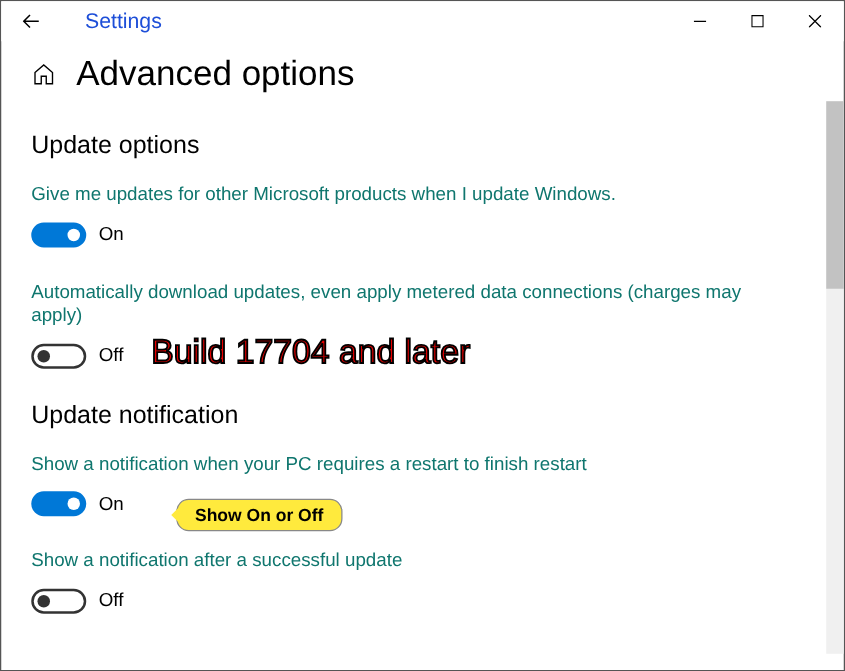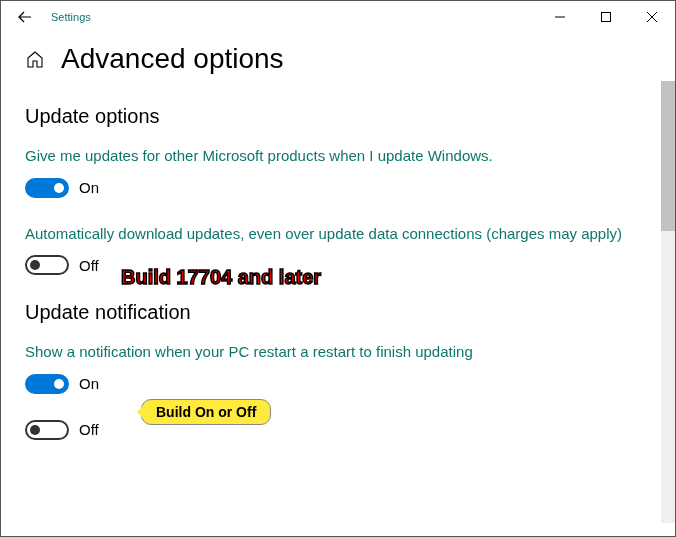--- a/index.html
+++ b/index.html
@@ -37,9 +37,9 @@
       cursor: default;
     }
     .titlebar-title {
-      font-size: 11px;
-      color: #0f766e;
-      margin-left: 10px;
+      font-size: 17px;
+      color: #1d4ed8;
+      margin-left: 27px;
     }
     .window-controls {
       margin-left: auto;

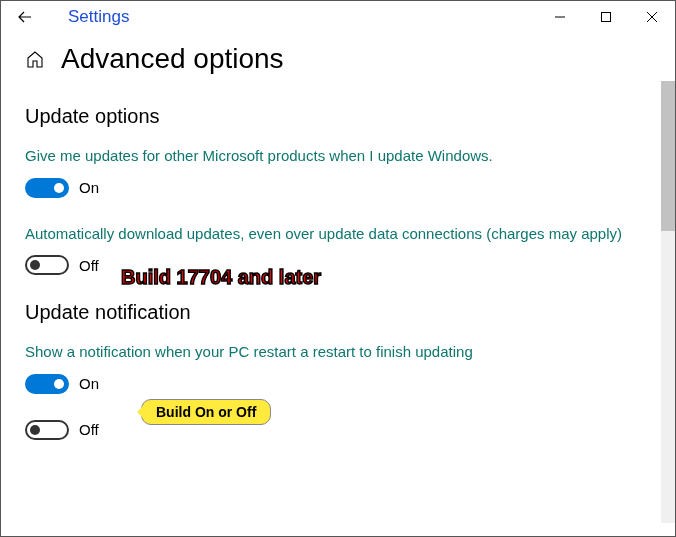--- a/index.html
+++ b/index.html
@@ -250,7 +250,7 @@
         <span class="toggle-label">On</span>
       </div>
 
-      <div class="option-text">Automatically download updates, even over update data connections (charges may apply)</div>
+      <div class="option-text">Automatically download updates, even apply metered data connections (charges may apply)</div>
       <div class="toggle-row">
         <div class="toggle off">
             <div class="toggle-knob"></div>

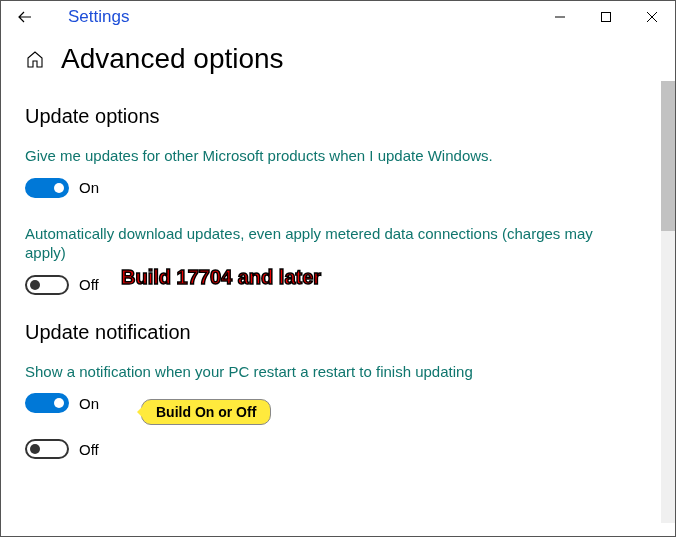--- a/index.html
+++ b/index.html
@@ -159,8 +159,8 @@
       position: absolute;
       top: 265px;
       left: 120px;
-      font-size: 20px;
-      font-weight: 700;
+      font-size: 27px;
+      font-weight: 400;
       color: #e80000;
       -webkit-text-stroke: 1.5px #000;
       font-family: Arial, sans-serif;

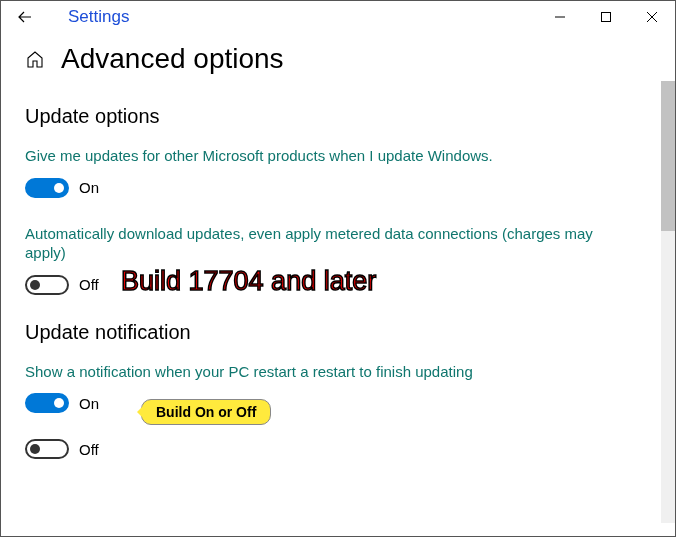--- a/index.html
+++ b/index.html
@@ -261,7 +261,7 @@
       <div class="section2">
         <div class="section-title">Update notification</div>
 
-        <div class="option-text">Show a notification when your PC restart a restart to finish updating</div>
+        <div class="option-text">Show a notification when your PC requires a restart to finish restart</div>
         <div class="toggle-row">
           <div class="toggle on">
               <div class="toggle-knob"></div>

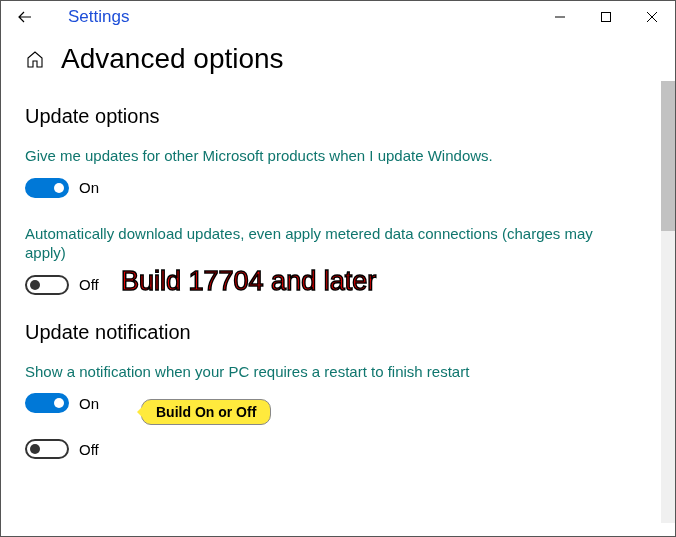--- a/index.html
+++ b/index.html
@@ -284,7 +284,7 @@
   </div>
 
   <div class="build-text">Build 17704 and later</div>
-  <div class="callout">Build On or Off</div>
+  <div class="callout">Show On or Off</div>
 </div>
 
 </body></html>

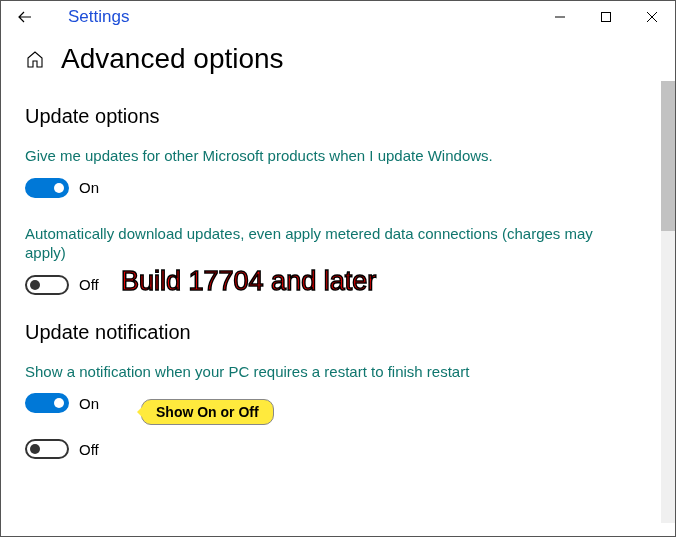--- a/index.html
+++ b/index.html
@@ -269,6 +269,7 @@
           <span class="toggle-label">On</span>
         </div>
 
+        <div class="option-text">Show a notification after a successful update</div>
         <div class="toggle-row" style="margin-bottom:6px">
           <div class="toggle off">
               <div class="toggle-knob"></div>

